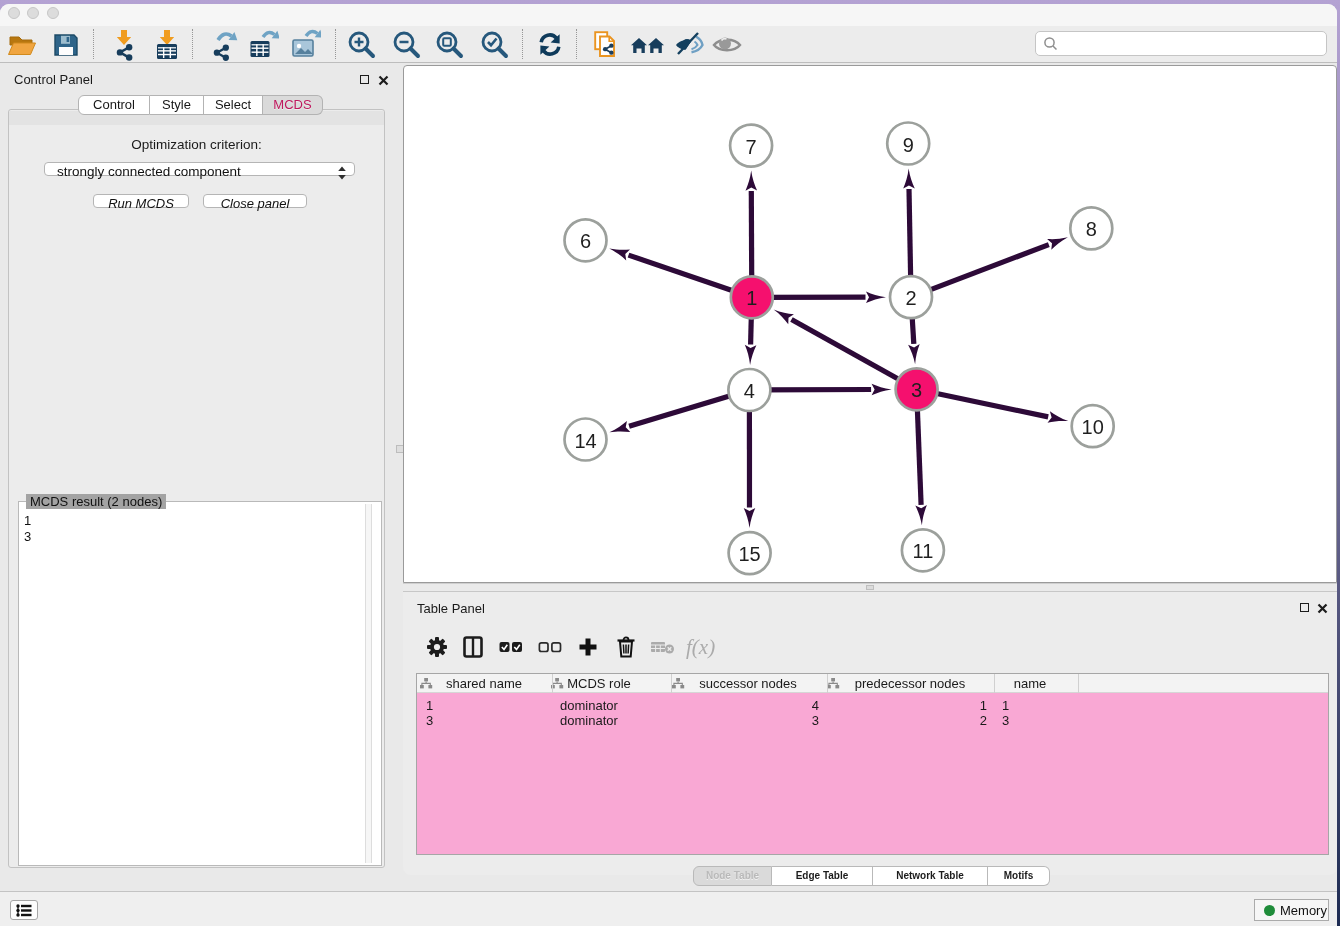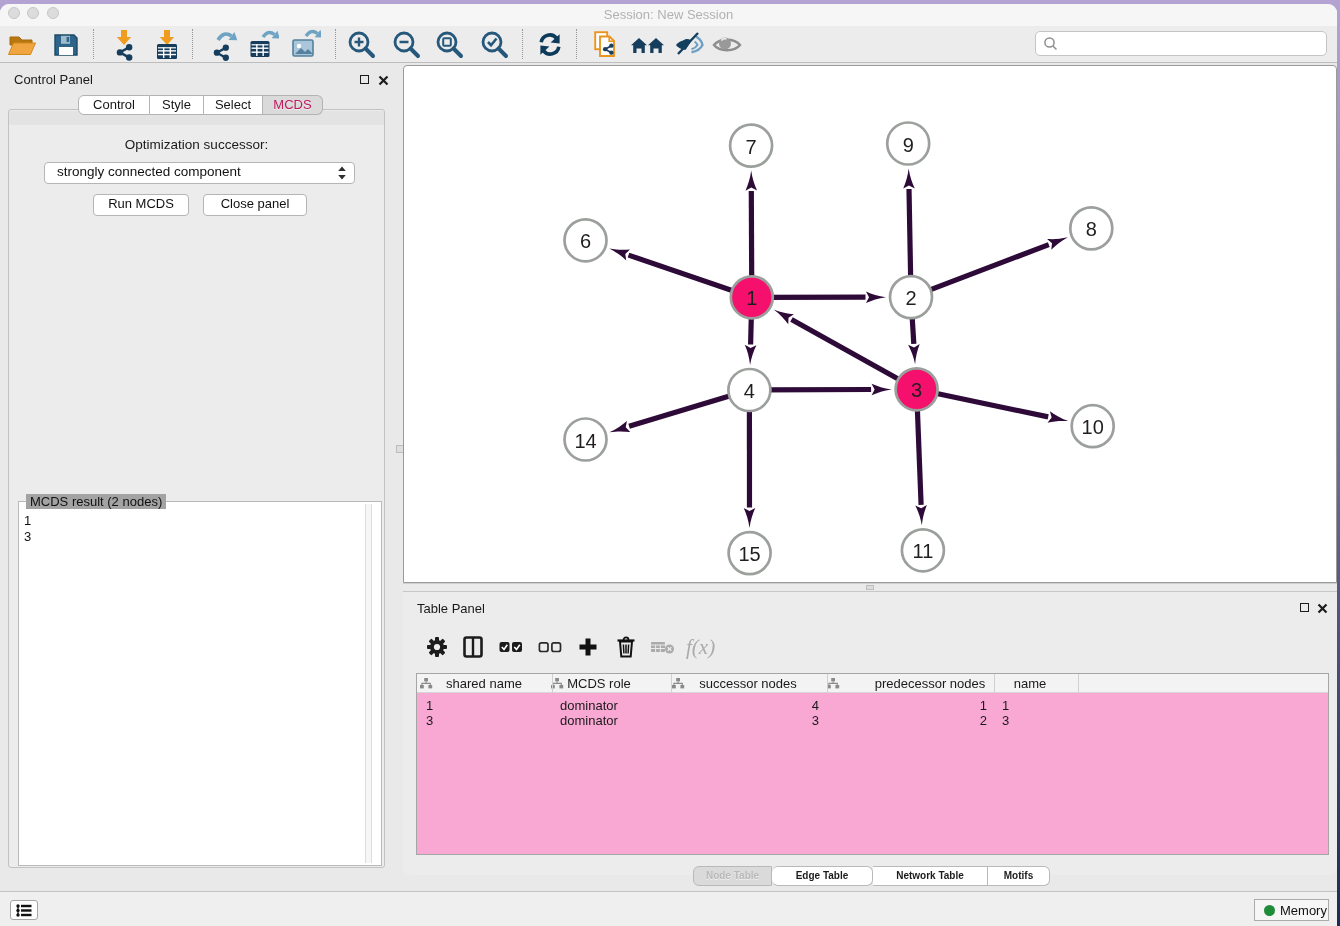--- a/index.html
+++ b/index.html
@@ -39,7 +39,6 @@
  <div class="dot" style="left:8px;"></div>
  <div class="dot" style="left:27px;"></div>
  <div class="dot" style="left:47px;"></div>
- <div id="wintitle">Session: New Session</div>
 </div>
 
 <div id="toolbar">

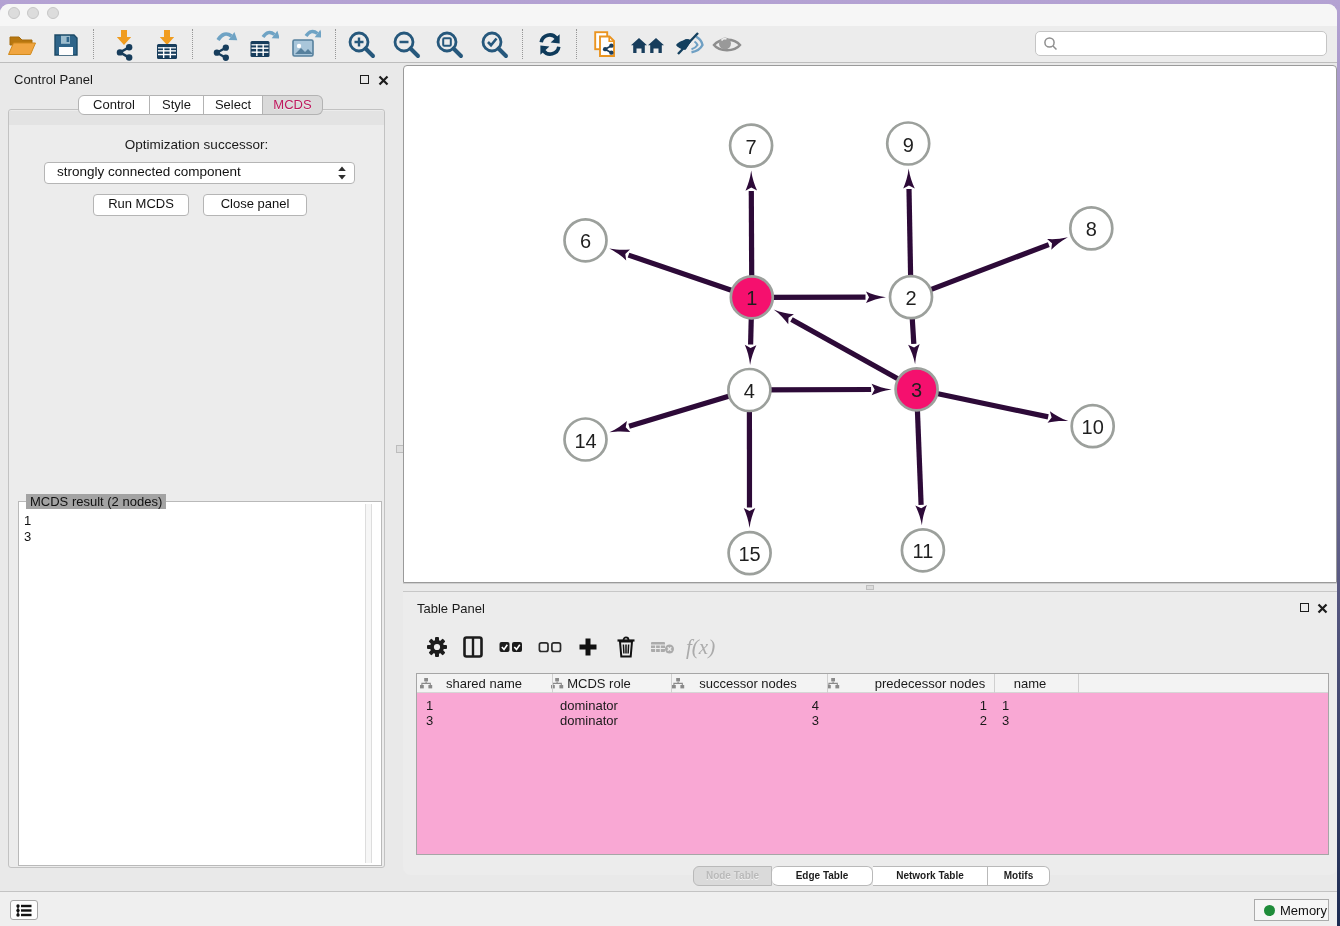--- a/index.html
+++ b/index.html
@@ -191,7 +191,7 @@
       <div class="tab" style="left:263px;top:32px;width:60px;border-radius:0 6px 6px 0;background:#dadada;color:#be185d;text-shadow:0 1px 0 #eee;">MCDS</div>
       <div id="cpanel-inner" style="top:46px;">
         <div class="abs" style="left:0;top:1px;width:375px;height:14px;background:#e3e3e3;"></div>
-        <div class="abs hdrtxt" style="left:0;top:27px;width:375px;text-align:center;font-size:13.5px;">Optimization successor:</div>
+        <div class="abs hdrtxt" style="left:0;top:27px;width:375px;text-align:center;font-size:13.5px;">Optimization criterion:</div>
         <div class="abs" style="left:35px;top:52px;width:311px;height:22px;background:#fff;border:1px solid #b5b5b5;border-radius:4px;">
           <div style="position:absolute;left:12px;top:1px;font-size:13.5px;color:#111;">strongly connected component</div>
           <svg width="10" height="14" viewBox="0 0 10 14" style="position:absolute;right:7px;top:2.5px;">

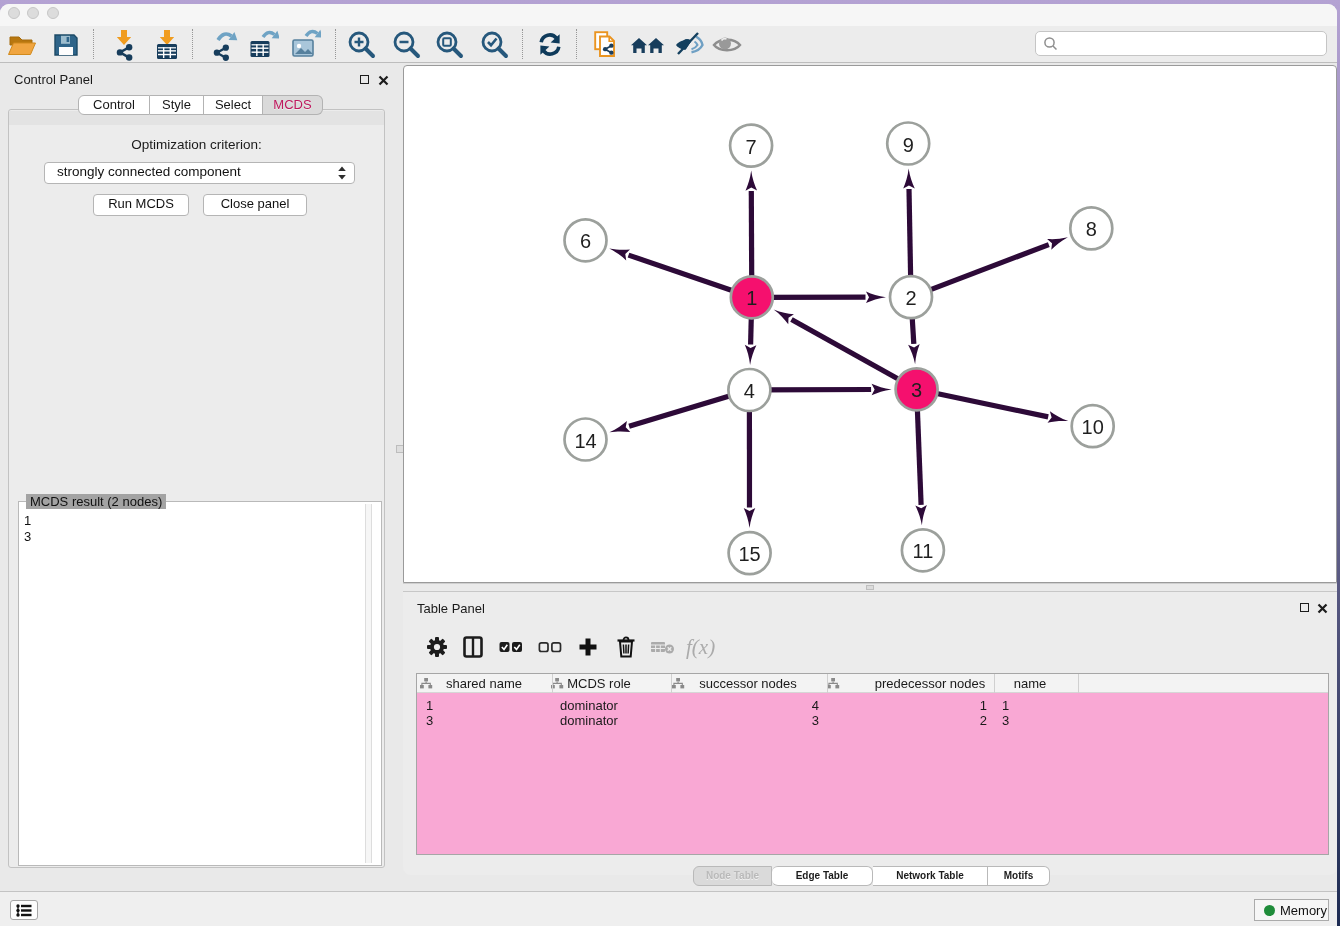--- a/index.html
+++ b/index.html
@@ -192,7 +192,7 @@
       <div id="cpanel-inner" style="top:46px;">
         <div class="abs" style="left:0;top:1px;width:375px;height:14px;background:#e3e3e3;"></div>
         <div class="abs hdrtxt" style="left:0;top:27px;width:375px;text-align:center;font-size:13.5px;">Optimization criterion:</div>
-        <div class="abs" style="left:35px;top:52px;width:311px;height:22px;background:#fff;border:1px solid #b5b5b5;border-radius:4px;">
+        <div class="abs" style="left:35px;top:52px;width:311px;height:14px;background:#fff;border:1px solid #b5b5b5;border-radius:4px;">
           <div style="position:absolute;left:12px;top:1px;font-size:13.5px;color:#111;">strongly connected component</div>
           <svg width="10" height="14" viewBox="0 0 10 14" style="position:absolute;right:7px;top:2.5px;">
             <polygon points="5,0.5 8.8,5 1.2,5" fill="#2e2e2e"></polygon>

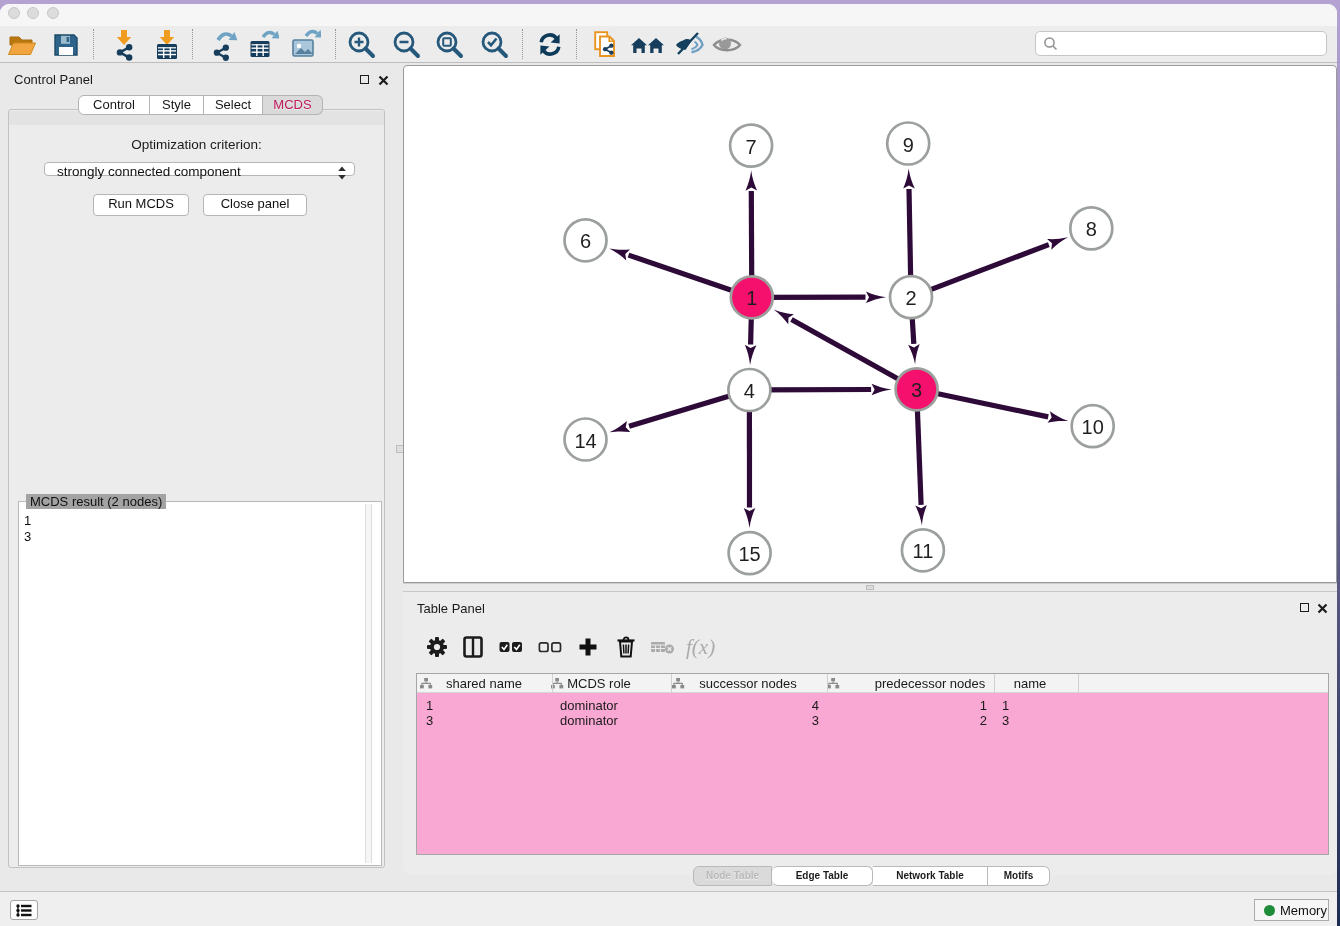--- a/index.html
+++ b/index.html
@@ -16,7 +16,7 @@
 #main { position:absolute; left:0; top:59px; width:100%; height:828px; background:#e9e9e9; }
 .hdrtxt { font-size:13px; color:#1a1a1a; }
 .tab { position:absolute; top:0; height:20px; background:#fff; border:1px solid #b3b3b3; border-left:none; font-size:13px; color:#161616; text-align:center; line-height:18px; z-index:5; }
-.btn { position:absolute; background:#fff; border:1px solid #b5b5b5; border-radius:4px; font-size:13px; color:#111; text-align:center; height:22px; line-height:17px; }
+.btn { position:absolute; background:#fff; border:1px solid #b5b5b5; border-radius:4px; font-size:13px; color:#111; text-align:center; height:14px; line-height:17px;font-style:italic; }
 #cpanel-inner { position:absolute; left:8px; top:105px; width:377px; height:759px; background:#ececec; border:1px solid #c2c2c2; border-radius:3px; }
 #fieldset { position:absolute; left:9px; top:391px; width:364px; height:365px; border:1px solid #b9b9b9; background:#fff; }
 #fieldset .lbl { position:absolute; left:7px; top:-8px; background:#a3a3a3; padding:0 4px; font-size:13px; color:#111; }

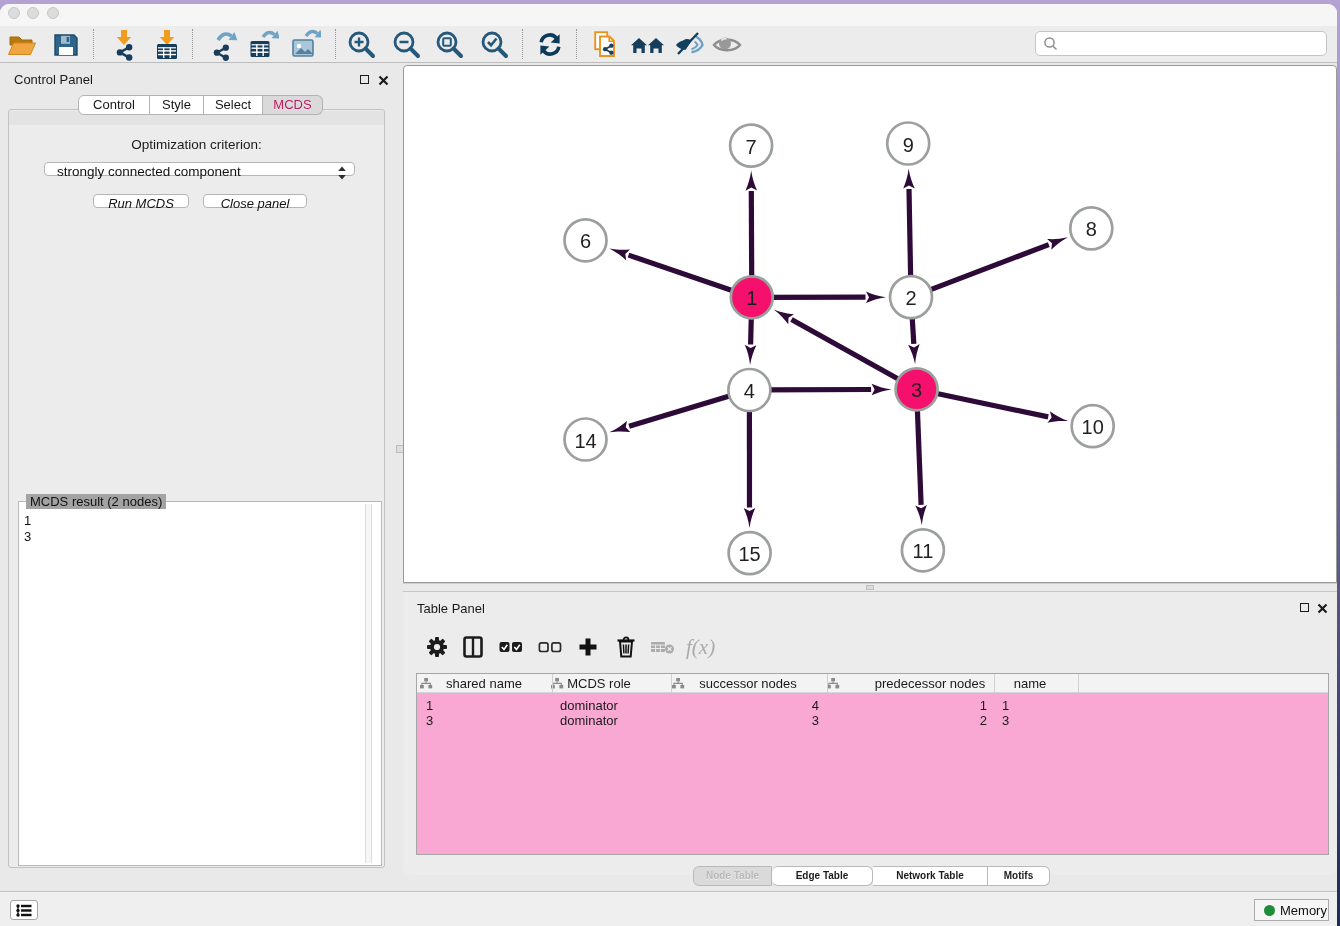--- a/index.html
+++ b/index.html
@@ -380,7 +380,7 @@
           <div class="thtxt" style="left:67px;">shared name</div>
           <div class="thtxt" style="left:182px;">MCDS role</div>
           <div class="thtxt" style="left:331px;">successor nodes</div>
-          <div class="thtxt" style="left:493px;margin-left:20px;">predecessor nodes</div>
+          <div class="thtxt" style="left:493px;">predecessor nodes</div>
           <div class="thtxt" style="left:613px;">name</div>
           <div class="thdiv" style="left:135px;"></div>
           <div class="thdiv" style="left:254px;"></div>

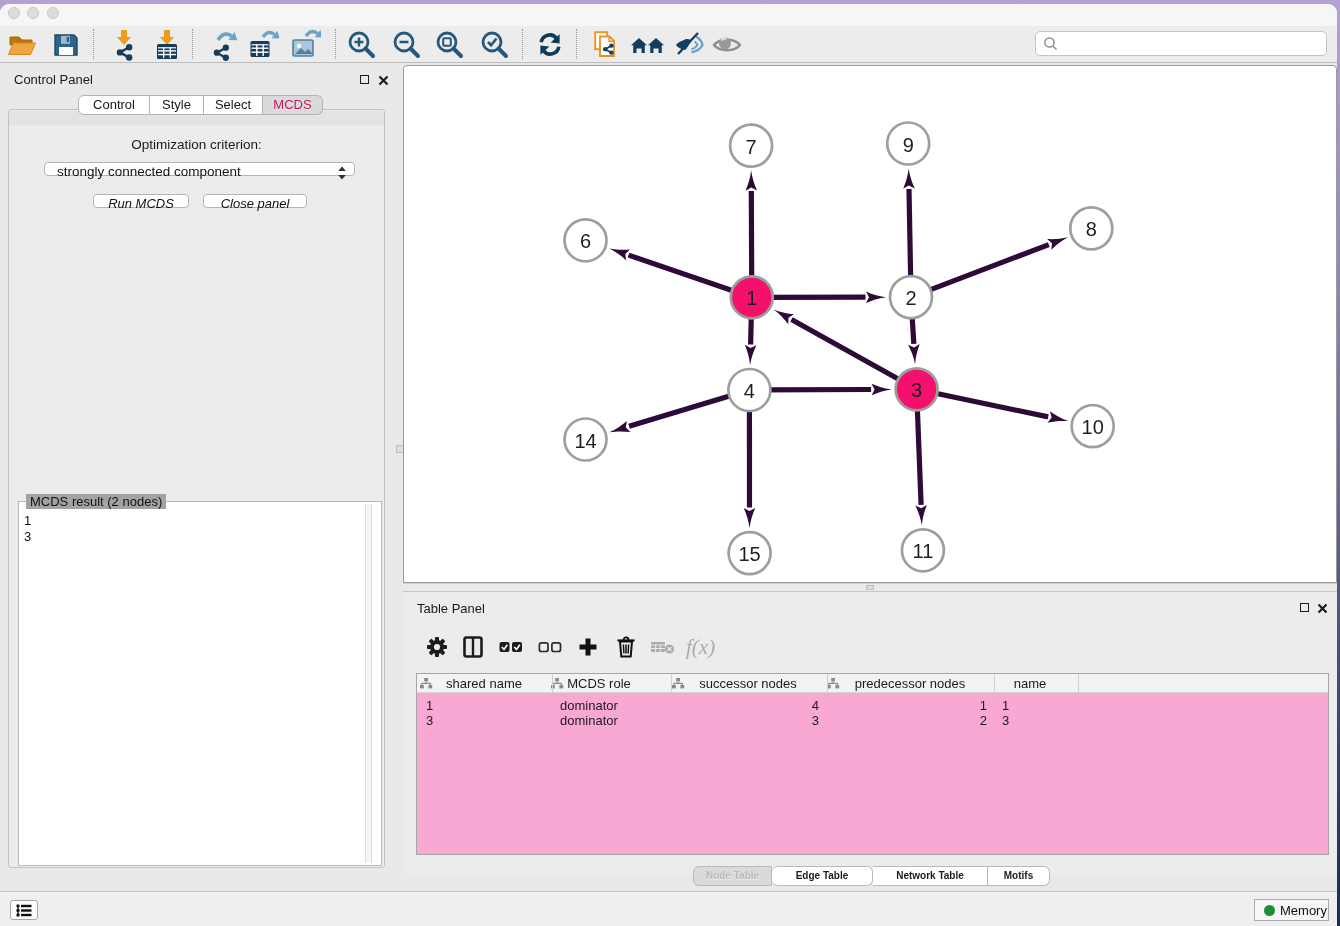--- a/index.html
+++ b/index.html
@@ -400,7 +400,7 @@
         <div class="trow" style="left:585px;top:39px;">3</div>
       </div>
       <div class="btab" style="left:290px;top:274px;width:79px;border-left:1px solid #b9b9b9;border-radius:6px 0 0 6px;background:#dadada;color:#b9b9b9;text-shadow:0 1px 0 #f0f0f0;">Node Table</div>
-      <div class="btab" style="left:369px;top:274px;width:101px;border-radius:6px;">Edge Table</div>
+      <div class="btab" style="left:369px;top:274px;width:101px;">Edge Table</div>
       <div class="btab" style="left:470px;top:274px;width:115px;">Network Table</div>
       <div class="btab" style="left:585px;top:274px;width:62px;border-radius:0 6px 6px 0;">Motifs</div>
     </div>

